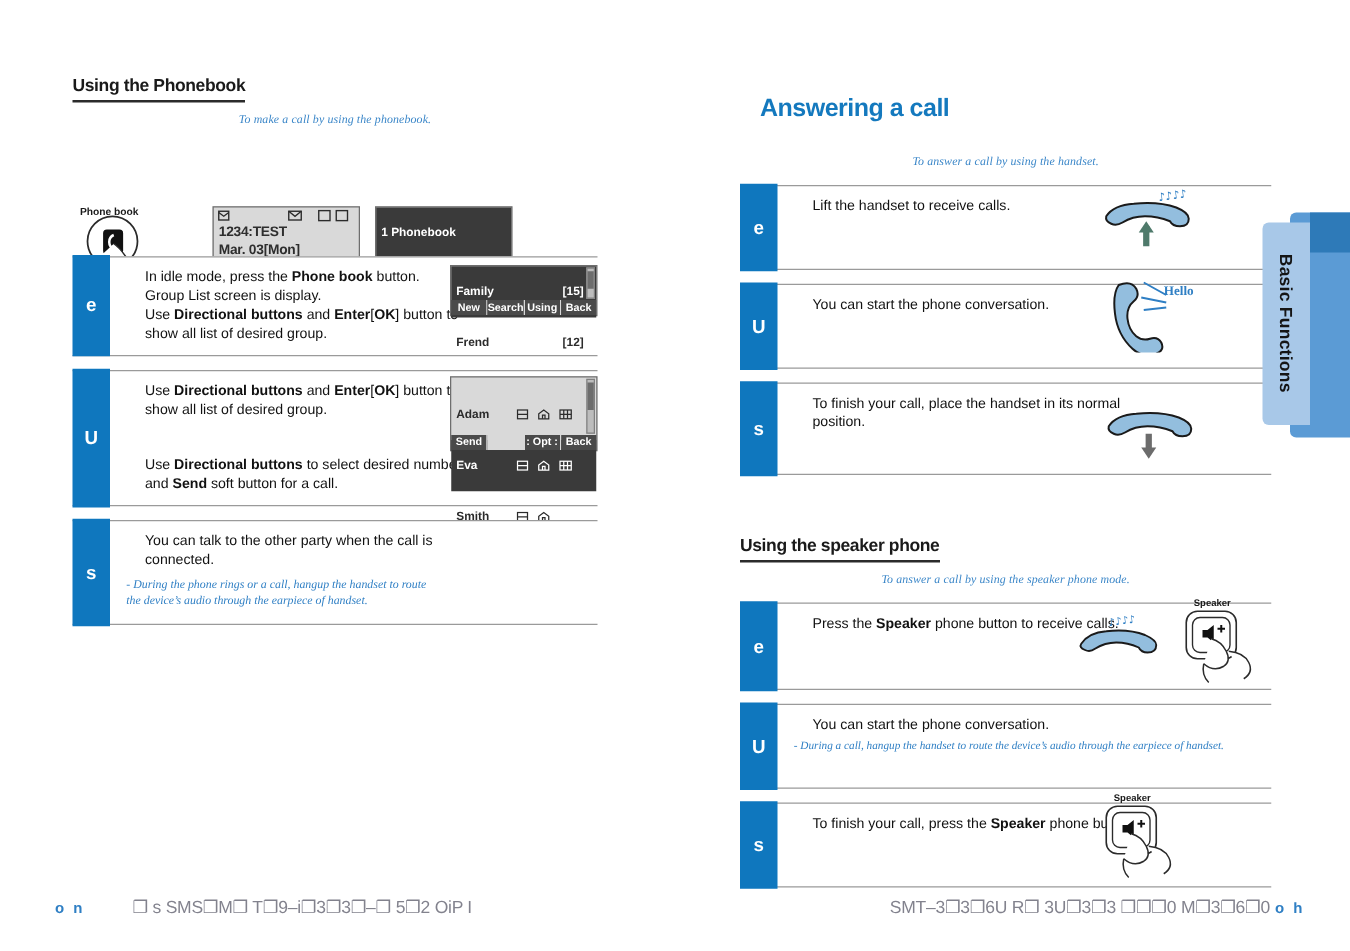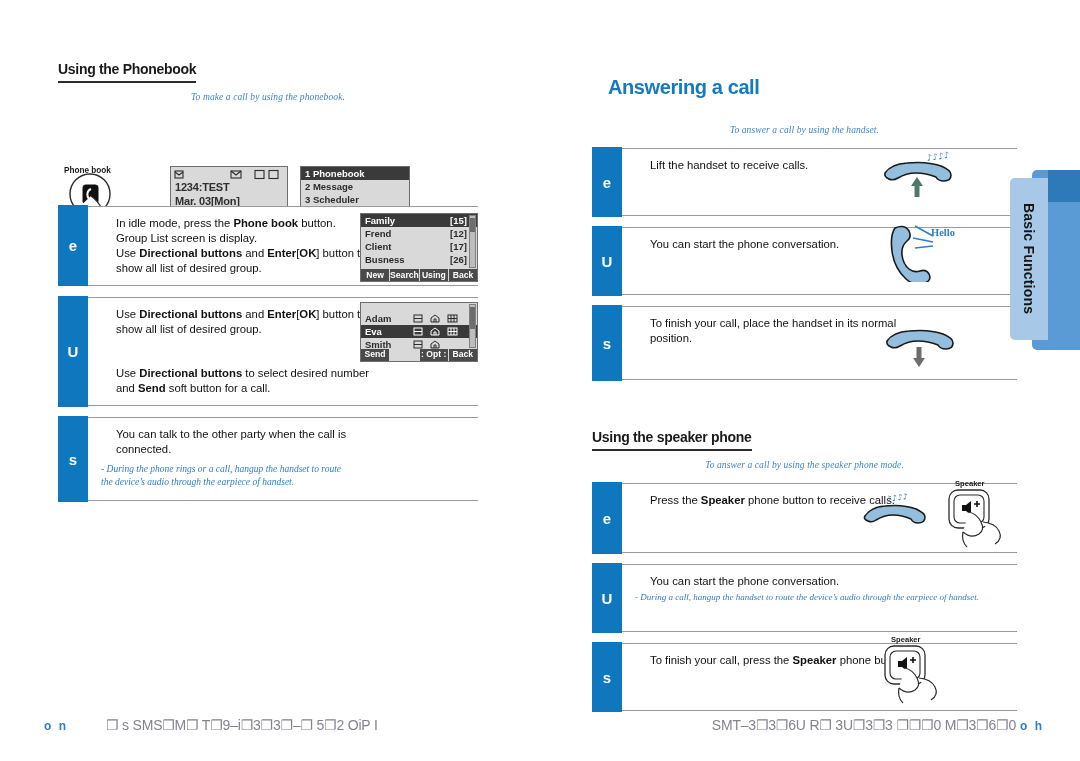--- a/index.html
+++ b/index.html
@@ -54,7 +54,7 @@
     background:#d9d9d9;border:1.4px solid #6e6e6e;box-sizing:border-box;
     font-family:"Liberation Sans",sans-serif;position:relative;
   }
-  .lcd-line{font-size:9.5px;font-weight:bold;color:#2b2b2b;padding:0 4px;line-height:13px;white-space:nowrap;}
+  .lcd-line{font-size:9.5px;font-weight:bold;color:#2b2b2b;padding:14px 4px;line-height:13px;white-space:nowrap;}
   .lcd-sel{background:#3a3a3a;color:#ffffff;}
   .lcd-soft{
     position:absolute;left:0;right:0;bottom:0;height:12px;display:flex;

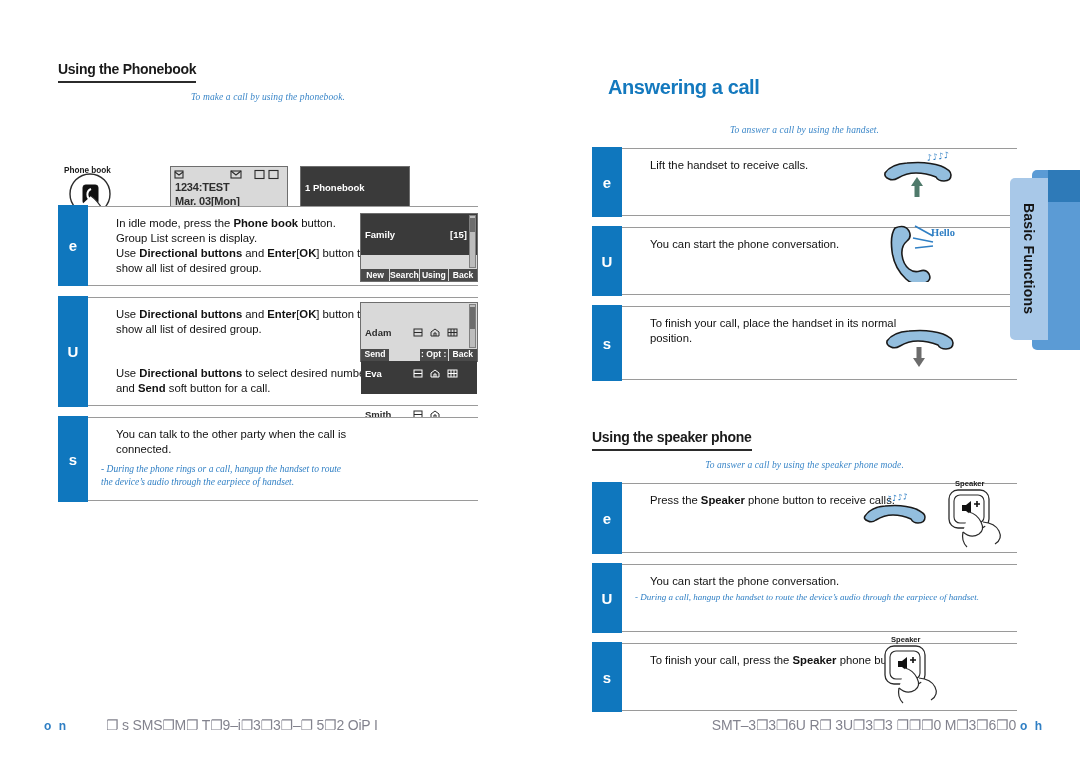--- a/index.html
+++ b/index.html
@@ -75,7 +75,7 @@
   
   #menu-screen{position:absolute;left:242px;top:60px;width:110px;height:56px;}
   
-  #group-screen{width:118px;height:69px;position:absolute;right:0;top:6px;}
+  #group-screen{width:118px;height:41px;position:absolute;right:0;top:6px;}
   
   #member-screen{width:118px;height:60px;position:absolute;right:0;top:4px;}
 

